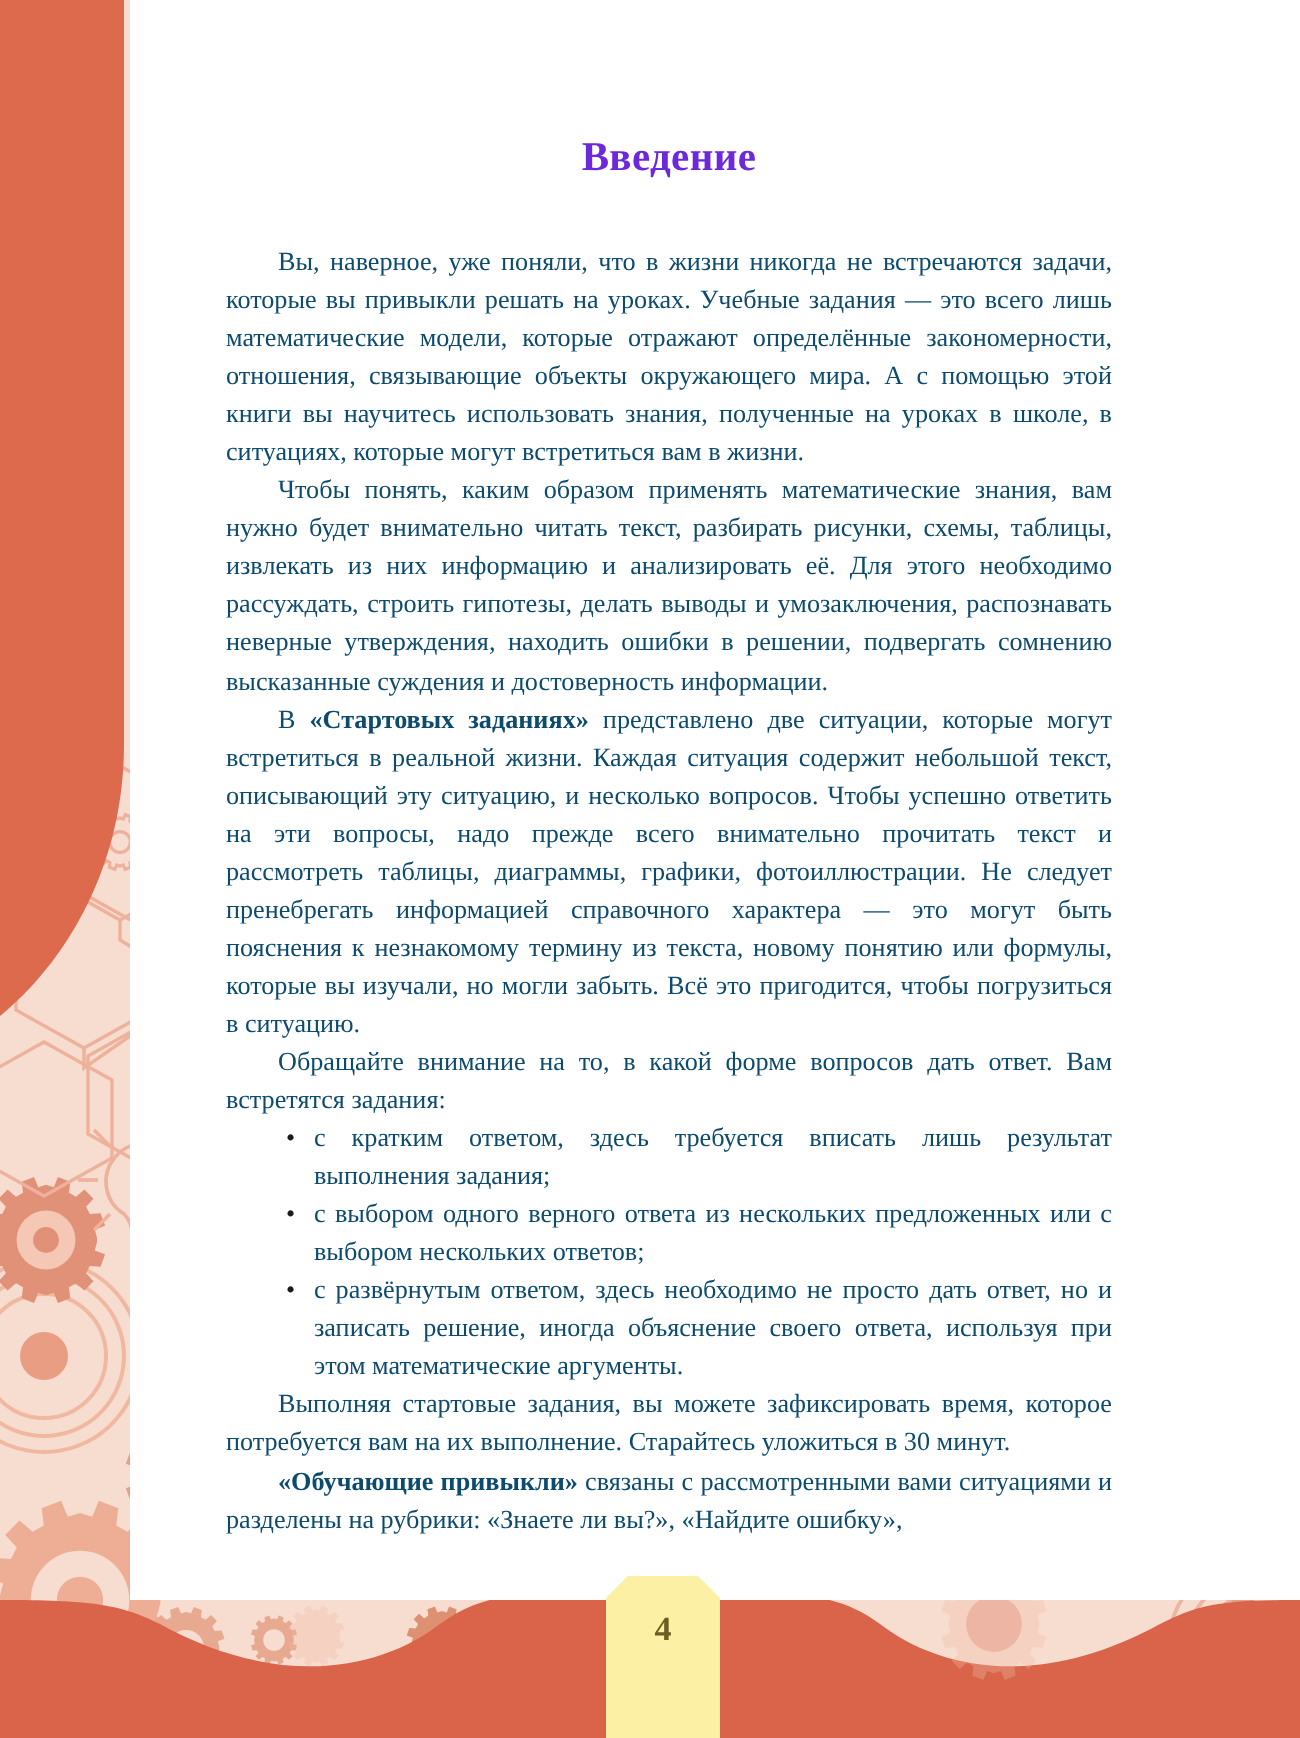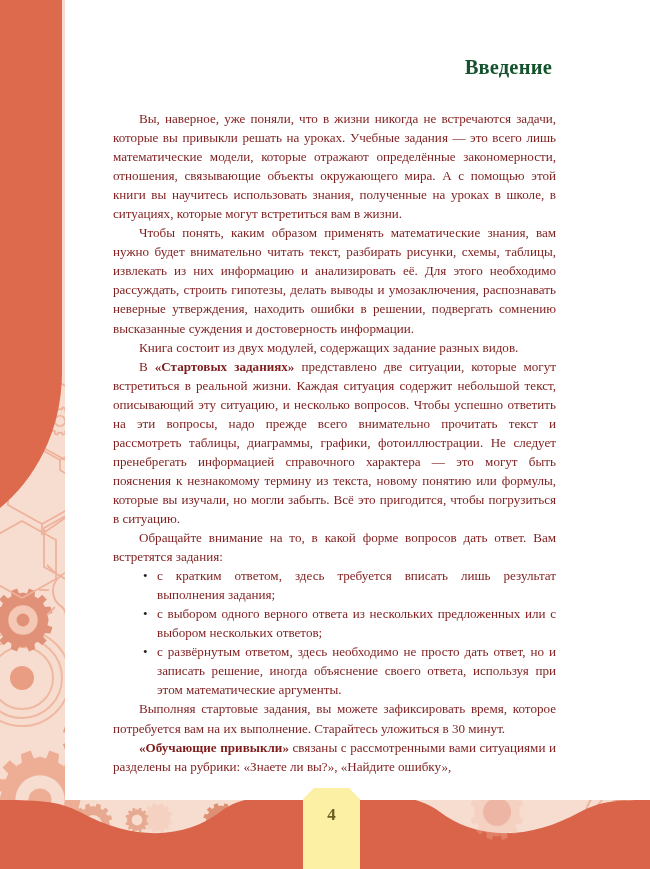--- a/index.html
+++ b/index.html
@@ -57,12 +57,12 @@
   }
 
   .page-title {
-    margin: 4px;
+    margin: 16px;
     padding-top: 52px;
-    text-align: right;
+    text-align: center;
     font-size: 20.5px;
     font-weight: bold;
-    color: #14532d;
+    color: #6d28d9;
     letter-spacing: 0.2px;
     font-family: "Liberation Serif", "DejaVu Serif", serif;
   }

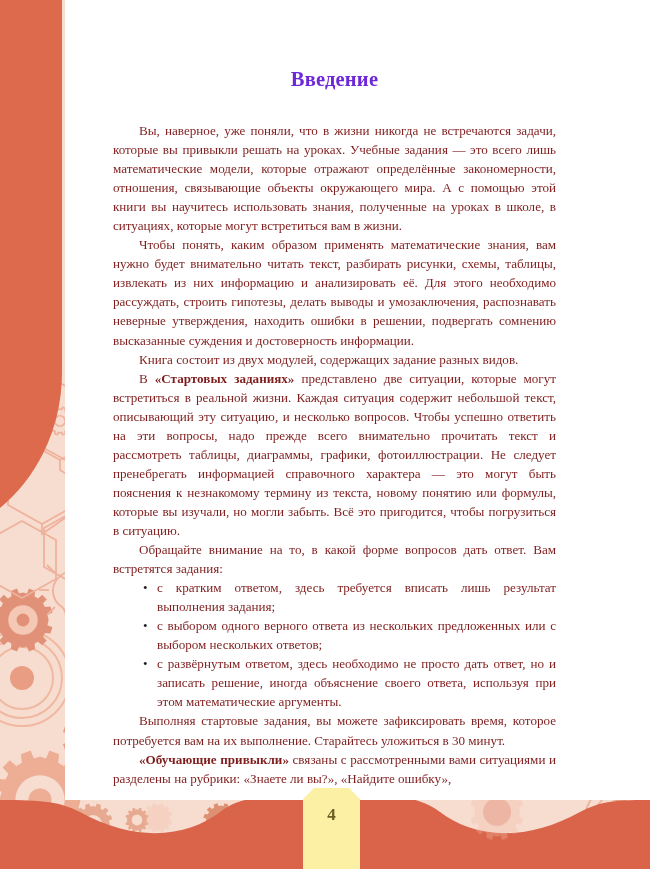--- a/index.html
+++ b/index.html
@@ -71,7 +71,7 @@
     margin-top: 30px;
     font-size: 13.1px;
     line-height: 19.05px;
-    color: #7f1d1d;
+    color: #0c4a6e;
     text-align: justify;
     text-justify: inter-word;
     hyphens: manual;

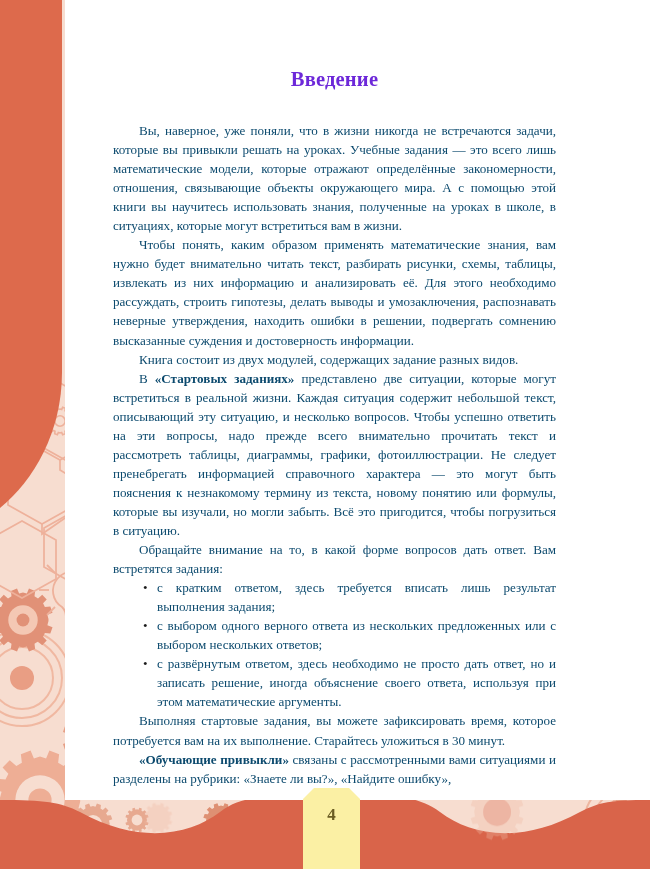--- a/index.html
+++ b/index.html
@@ -300,7 +300,6 @@
 
       <p>Чтобы понять, каким образом применять математические знания, вам нужно будет внимательно читать текст, разбирать рисунки, схемы, таблицы, извлекать из них информацию и анализировать её. Для этого необходимо рассуждать, строить гипотезы, делать выводы и умозаключения, распознавать неверные утверждения, находить ошибки в решении, подвергать сомнению высказанные суждения и достоверность информации.</p>
 
-      <p>Книга состоит из двух модулей, содержащих задание разных видов.</p>
 
       <p>
         <span>В </span><b>«Стартовых заданиях»</b><span> представлено две ситуации, которые могут встретиться в реальной жизни. Каждая ситуация содержит небольшой текст, описывающий эту ситуацию, и несколько вопросов. Чтобы успешно ответить на эти вопросы, надо прежде всего внимательно прочитать текст и рассмотреть таблицы, диаграммы, графики, фотоиллюстрации. Не следует пренебрегать информацией справочного характера — это могут быть пояснения к незнакомому термину из текста, новому понятию или формулы, которые вы изучали, но могли забыть. Всё это пригодится, чтобы погрузиться в ситуацию.</span>

